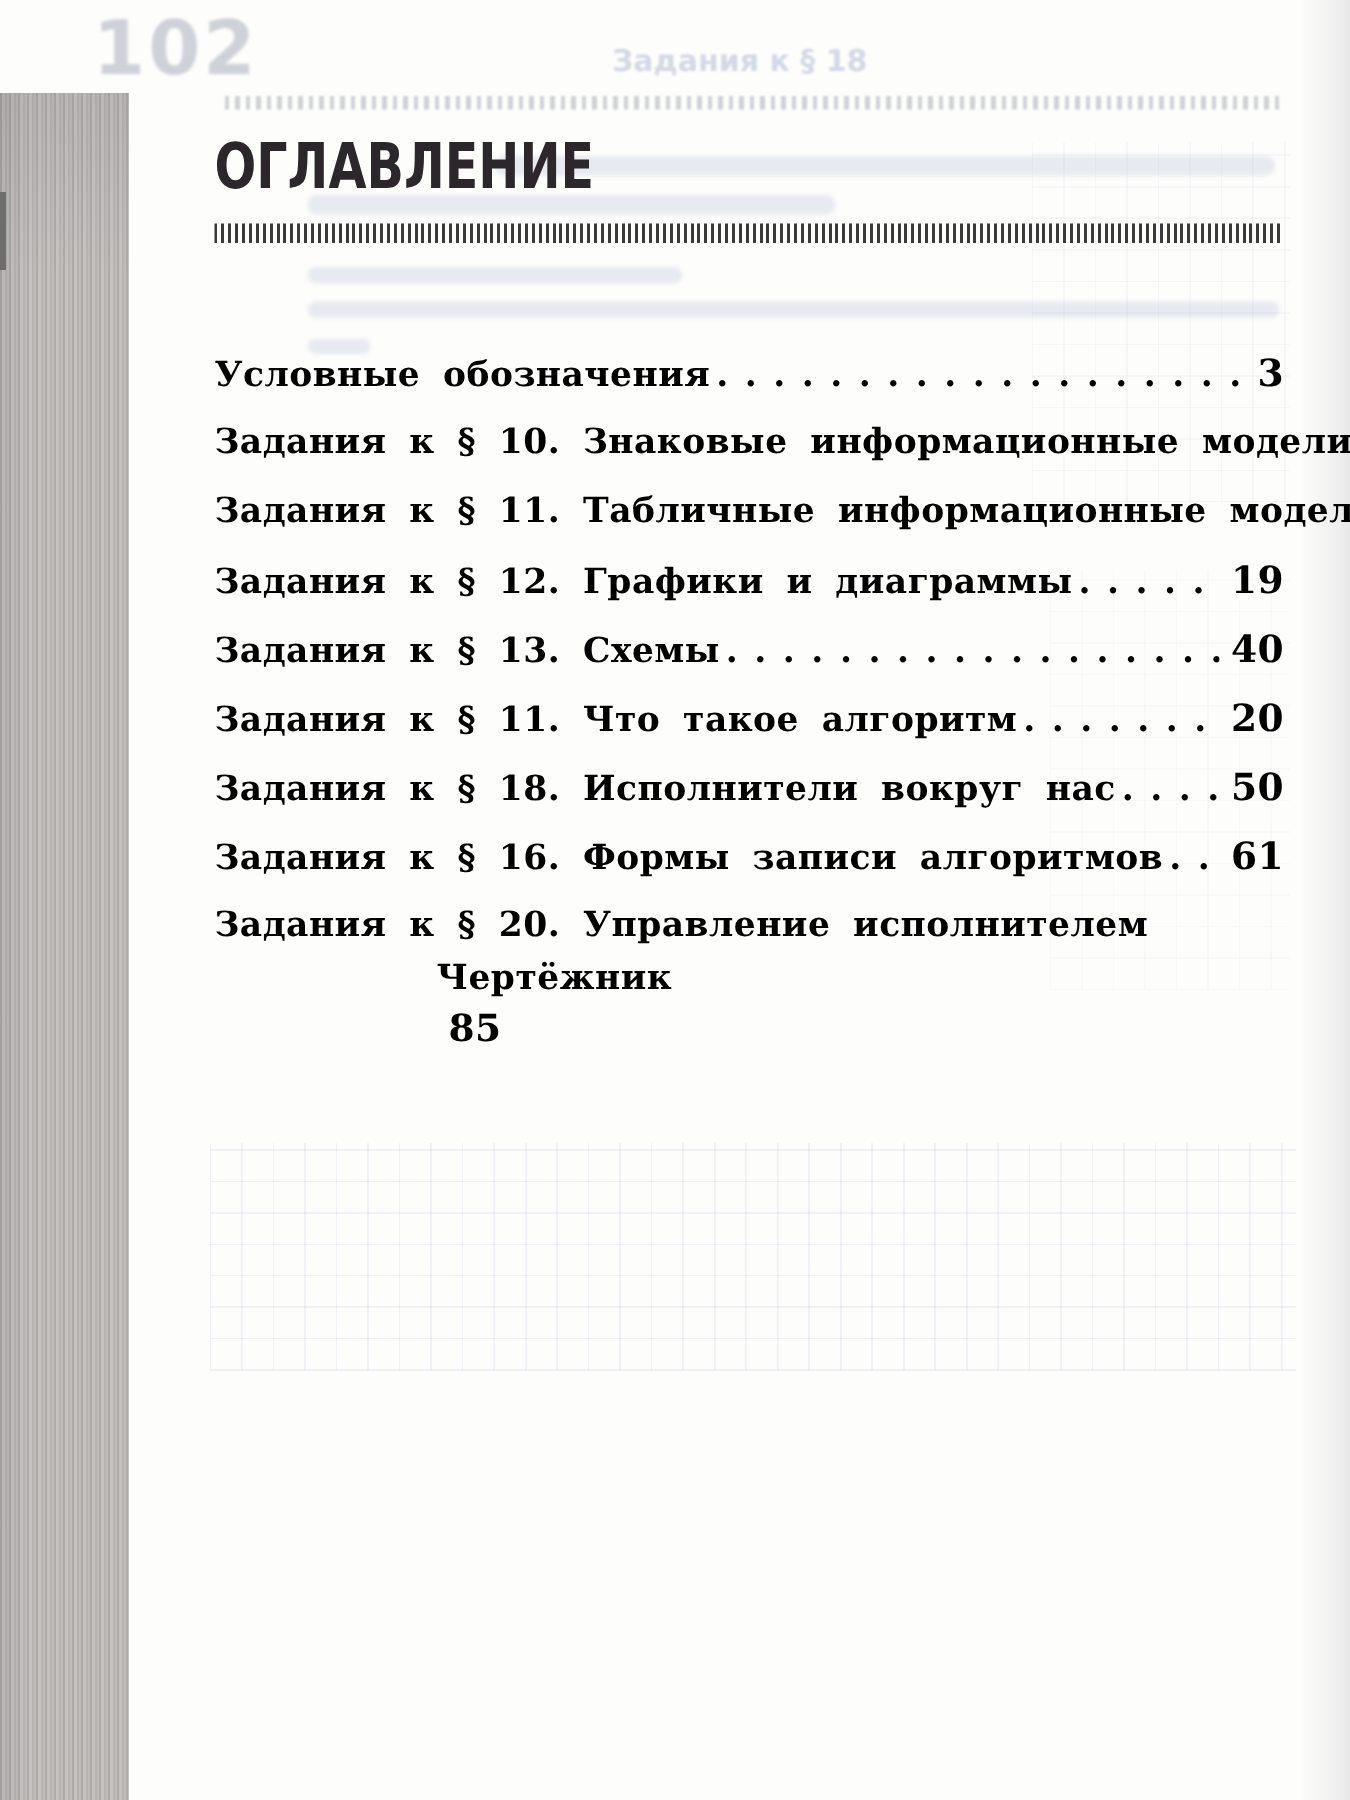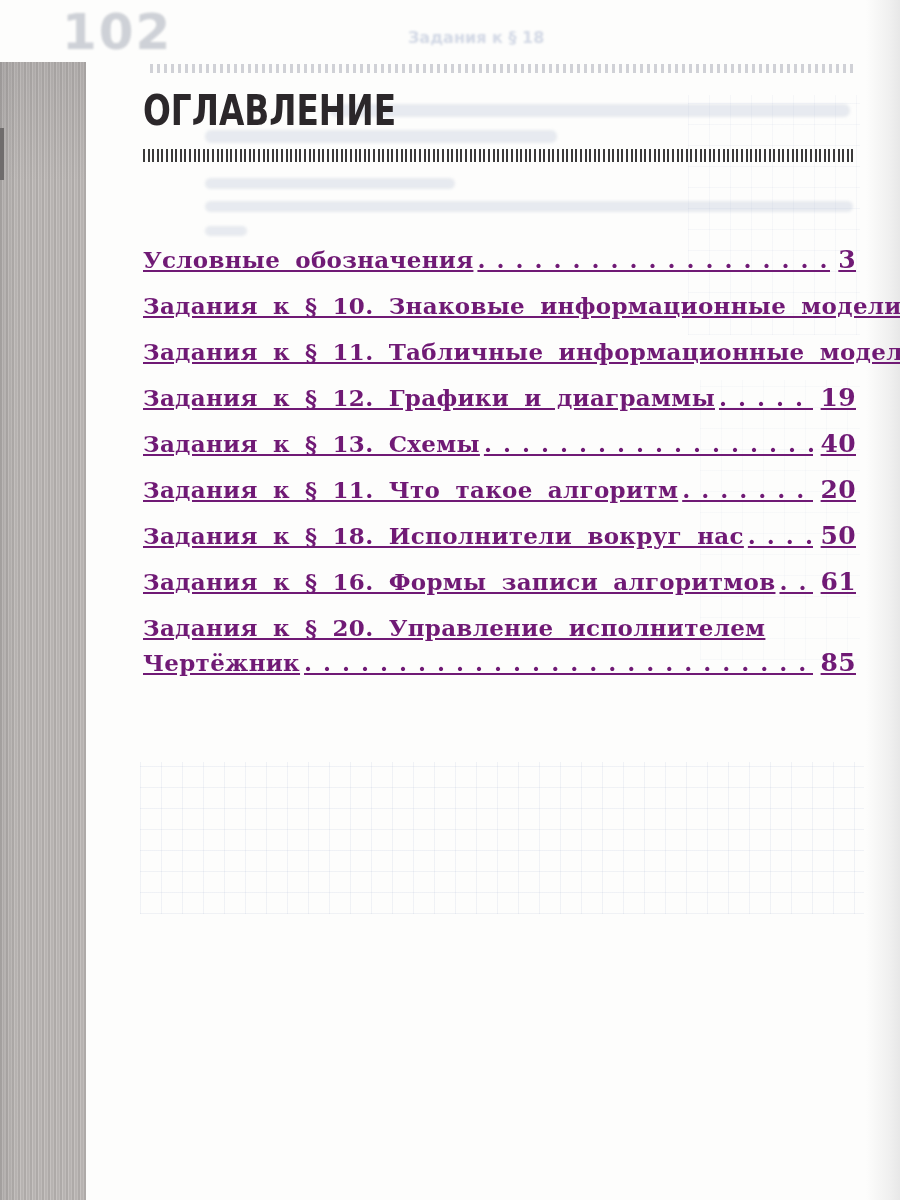--- a/index.html
+++ b/index.html
@@ -42,7 +42,7 @@
   .ghost-header{
     position:absolute;left:408px;top:28px;
     font-family:"DejaVu Sans","Liberation Sans",sans-serif;
-    font-weight:bold;font-size:16px;
+    font-weight:bold;font-size:20px;
     color:rgba(148,162,194,0.40);filter:blur(0.8px);
   }
   .ghost-rule{

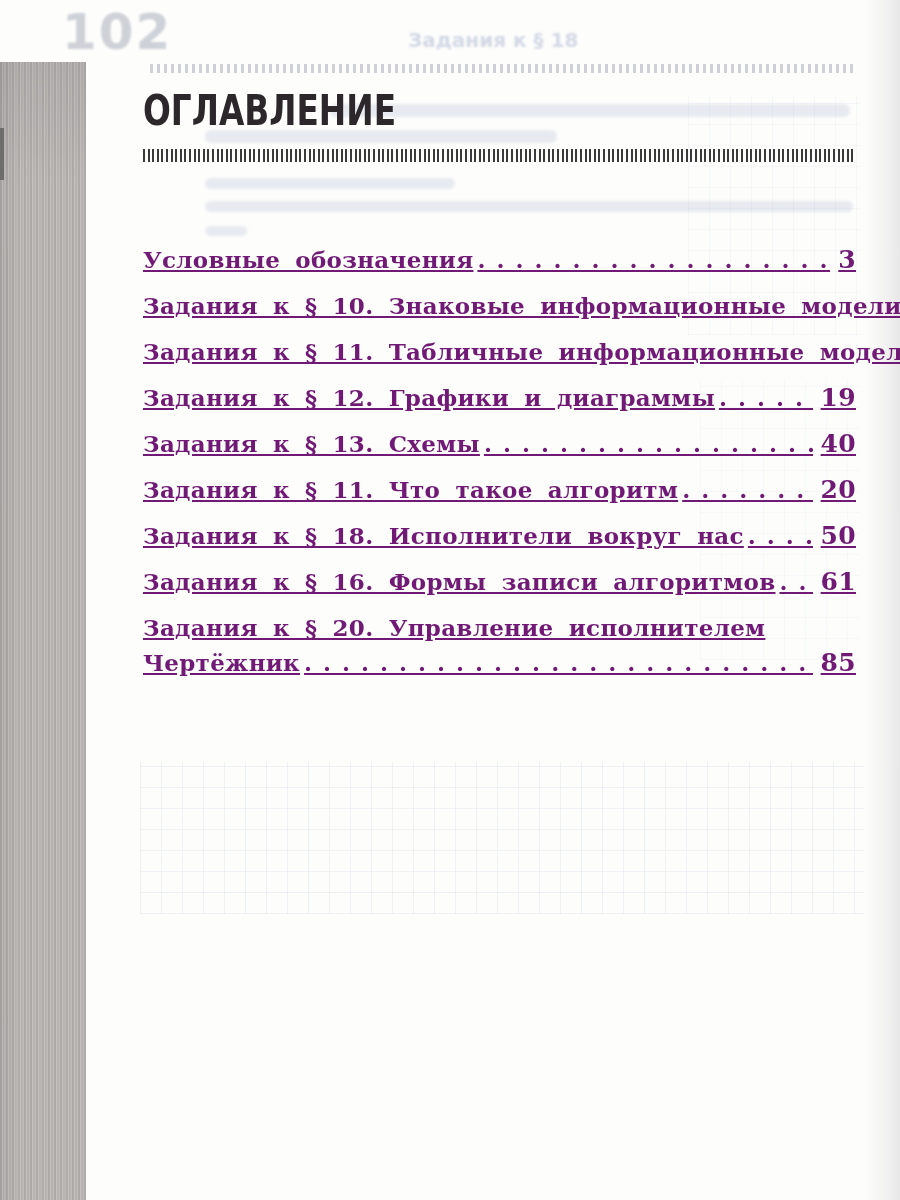--- a/index.html
+++ b/index.html
@@ -87,10 +87,10 @@
 
   
   .toc{
-    position:absolute;left:143px;top:243px;width:713px;
-    color:#701a75;
+    position:absolute;left:143px;top:232px;width:713px;
+    color:#000000;
     font-size:23px;font-weight:bold;
-    letter-spacing:0.3px;word-spacing:0.30em;text-decoration:underline;
+    letter-spacing:0.3px;word-spacing:0.30em;
   }
   .row{
     display:flex;align-items:baseline;

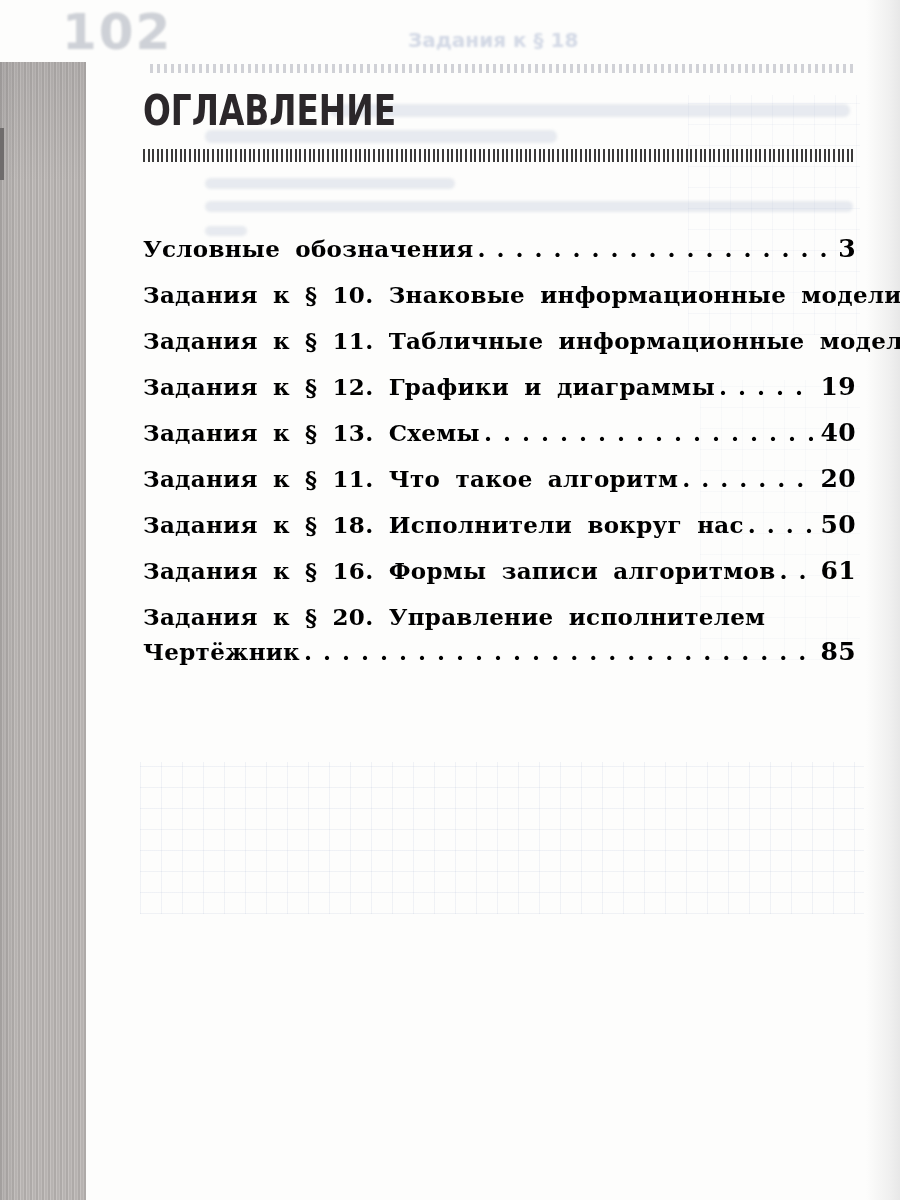--- a/index.html
+++ b/index.html
@@ -98,7 +98,7 @@
     white-space:nowrap;
   }
   .row-cont{margin-bottom:1px;}
-  .row-indent{}
+  .row-indent{margin-left:148px;flex-direction:column;}
   .t{flex:0 0 auto;}
   .dots{
     flex:1 1 0;min-width:0;overflow:hidden;

